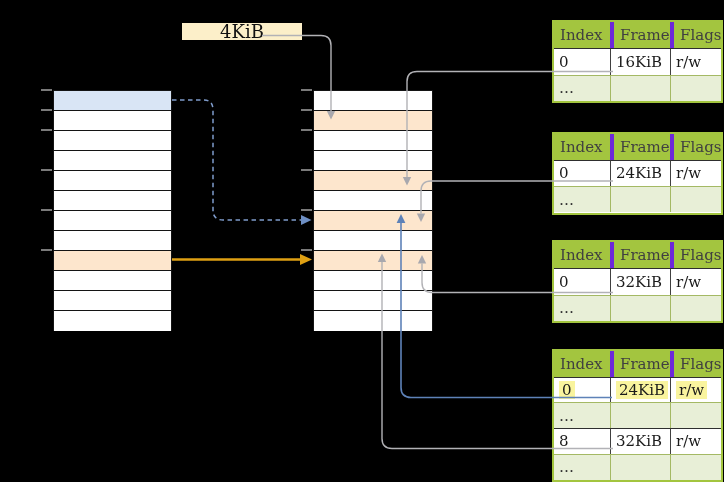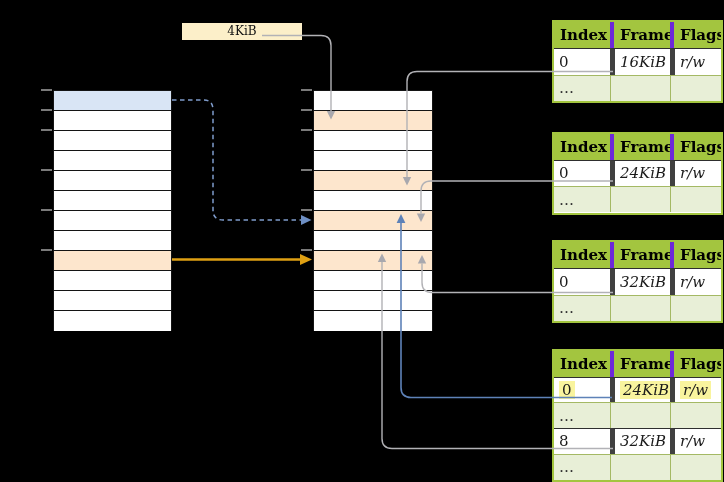--- a/index.html
+++ b/index.html
@@ -46,7 +46,7 @@
     width: 120px; height: 17px;
     background: #fcefc9;
     color: #111111;
-    font-size: 12px;
+    font-size: 18px;
     line-height: 17px;
     text-align: center;
   }

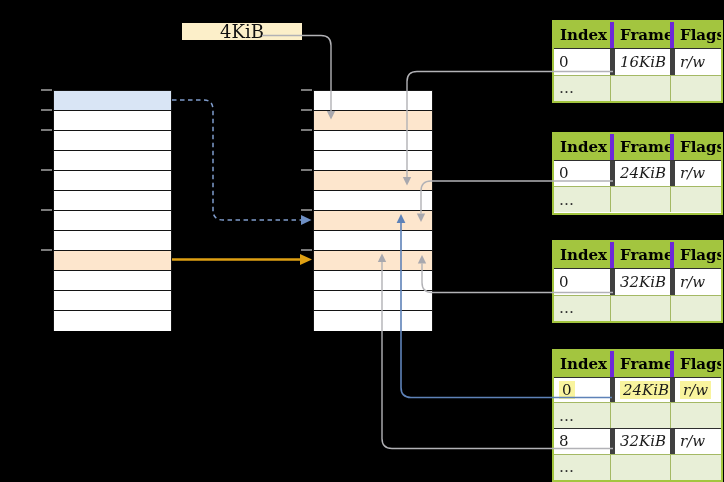--- a/index.html
+++ b/index.html
@@ -82,8 +82,8 @@
   .tcell.c3 { flex: 1; }
   .trow.thead .tcell {
     background: #a3c53f;
-    color: #000000;
-    font-weight: bold;
+    color: #404040;
+    font-weight: normal;
     padding-left: 6px;
   }
   .trow.thead .tcell.c2, .trow.thead .tcell.c3 { border-left: 4px solid #6d28d9; }

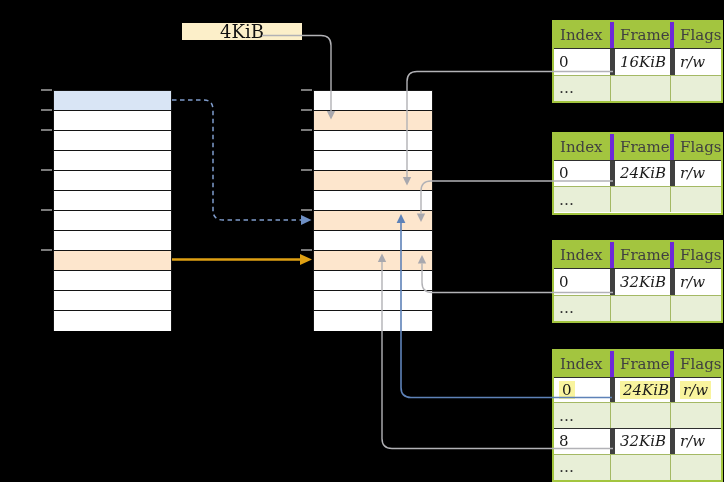--- a/index.html
+++ b/index.html
@@ -88,7 +88,7 @@
   }
   .trow.thead .tcell.c2, .trow.thead .tcell.c3 { border-left: 4px solid #6d28d9; }
   .trow.tdata .tcell { background: #ffffff; border-top: 1px solid #2e2e2e; }
-  .trow.tdata .tcell.c2, .trow.tdata .tcell.c3 { border-left: 5px solid #404040; font-style: italic; }
+  .trow.tdata .tcell.c2, .trow.tdata .tcell.c3 { border-left: 1px solid #404040; }
   .trow.tdots .tcell { background: #e8efd7; border-top: 1px solid #a4b964; color: #333; }
   .trow.tdots .tcell.c2, .trow.tdots .tcell.c3 { border-left: 1px solid #a4b964; }
   .hl { background: #f9f49e; padding: 0 3px; }

